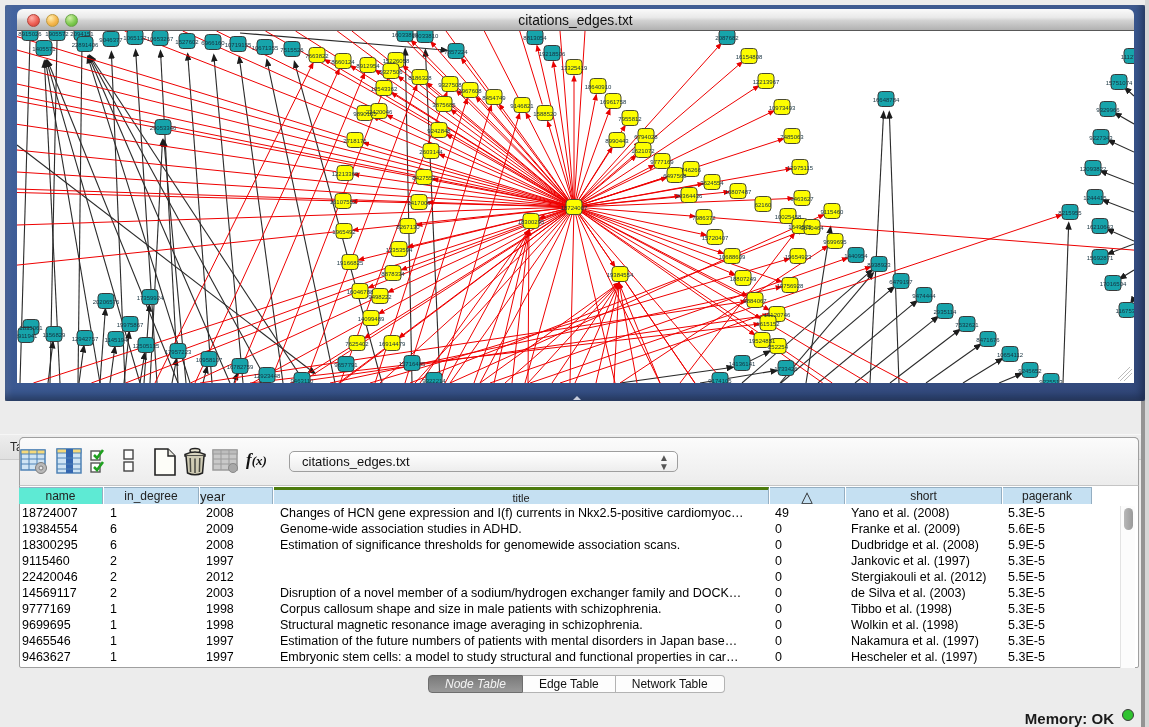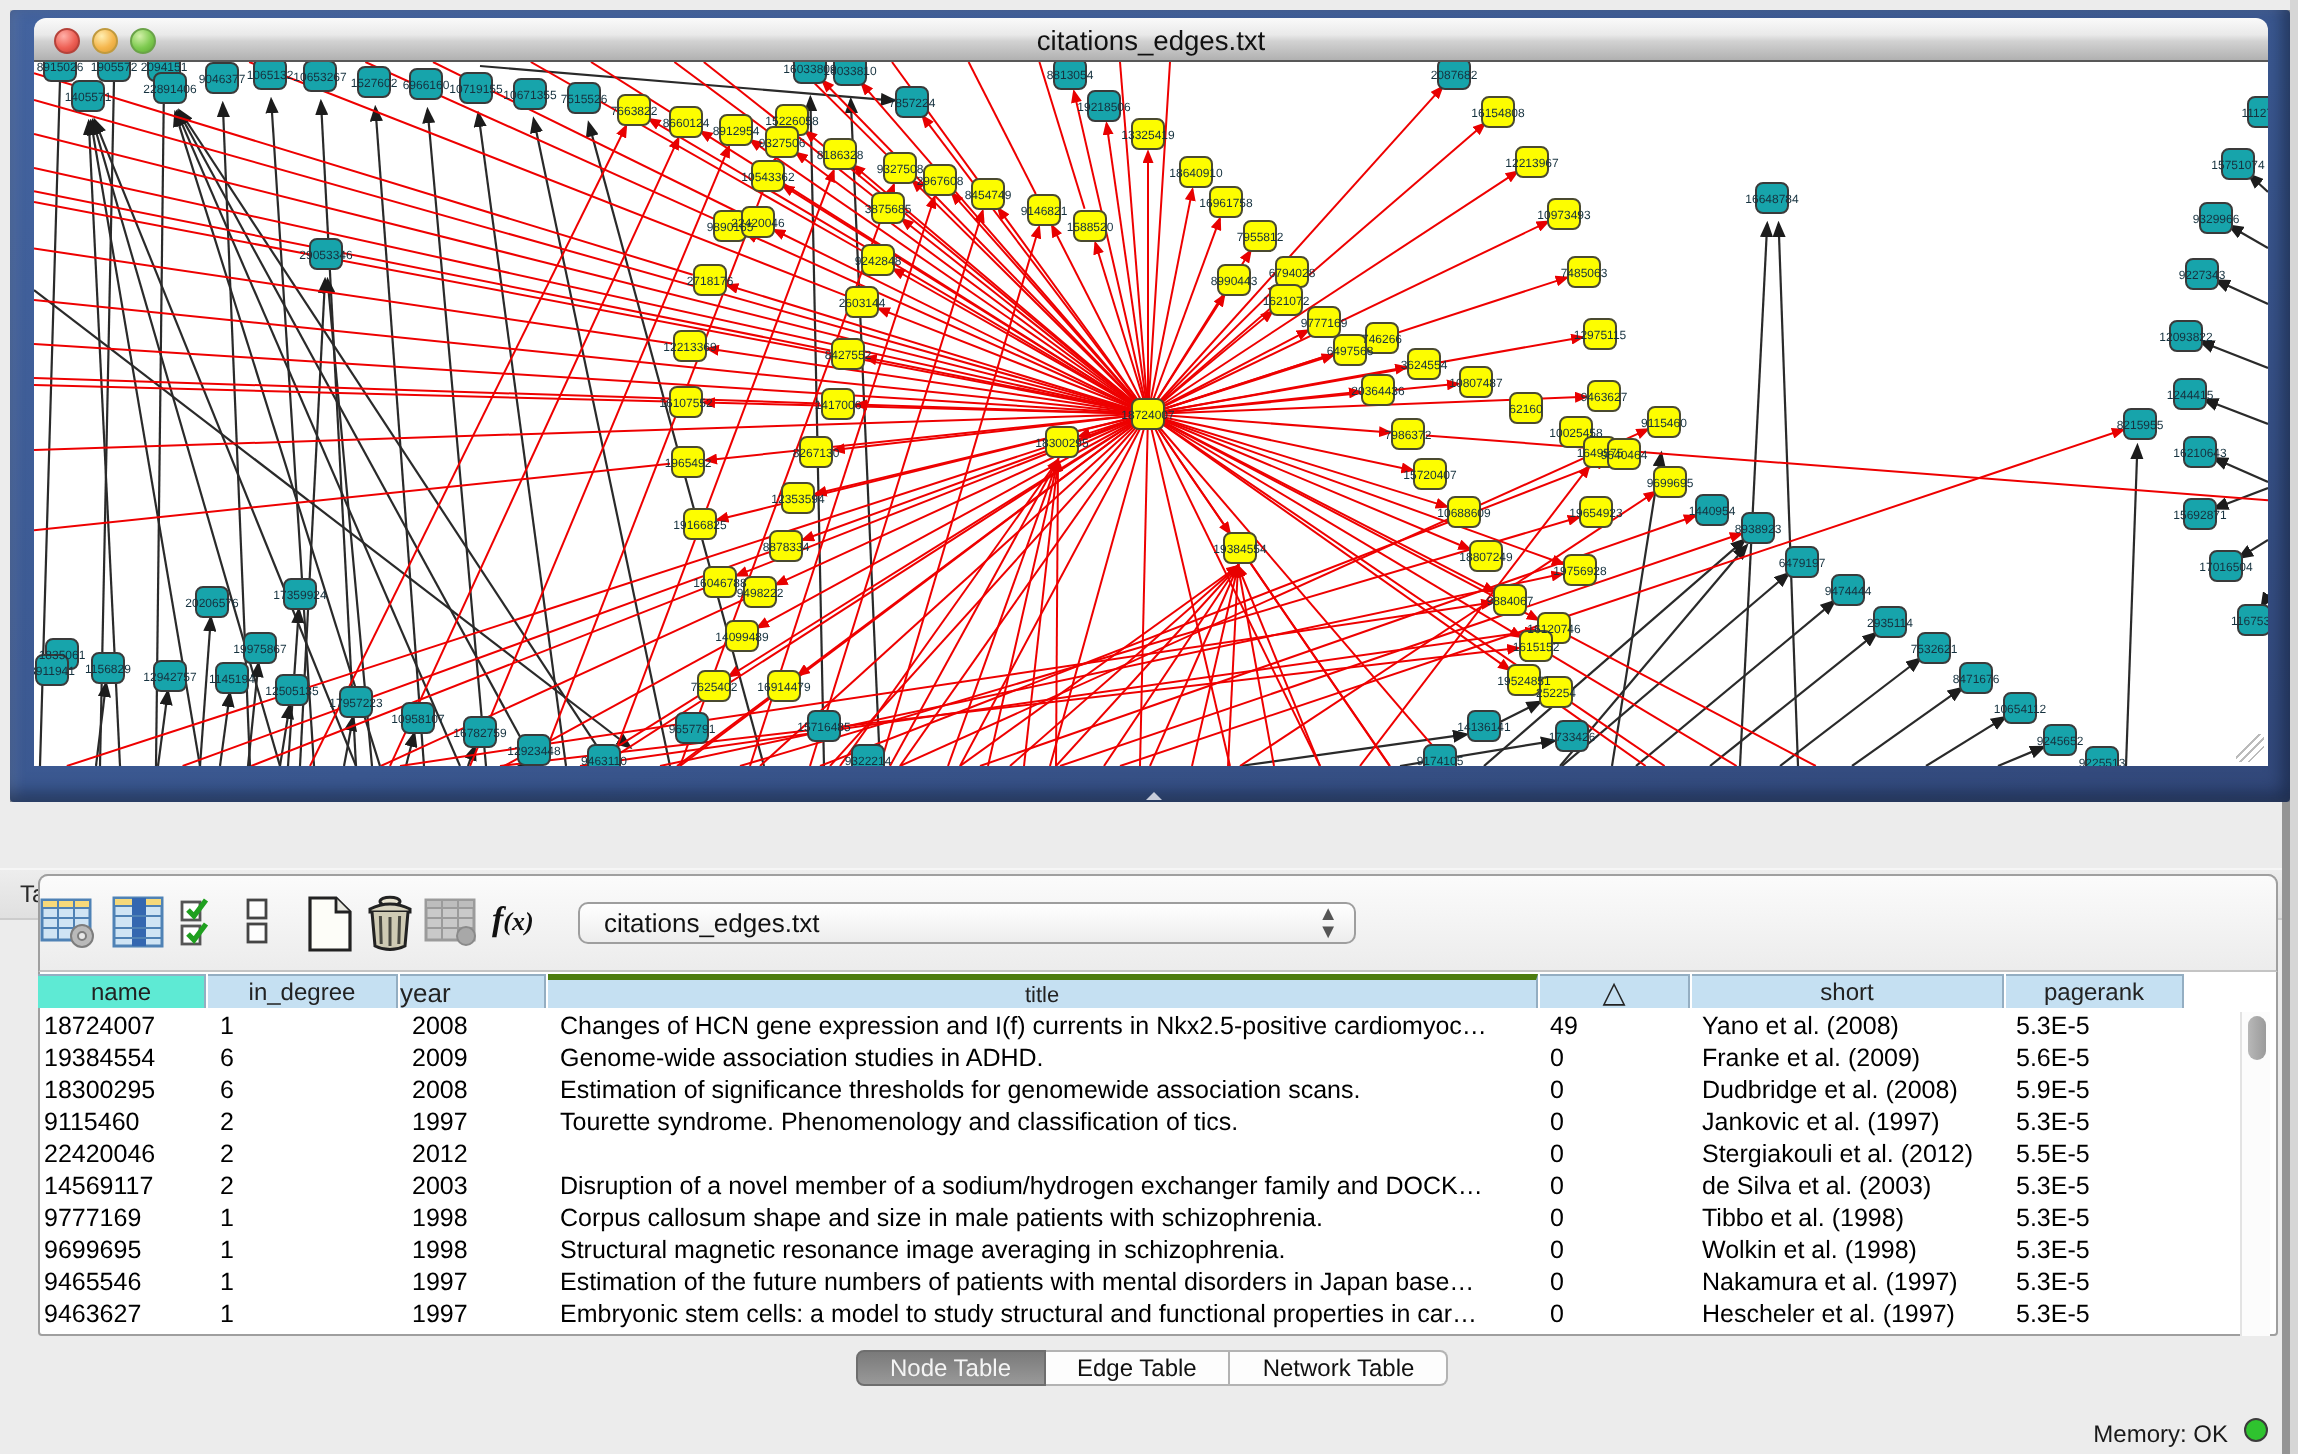--- a/index.html
+++ b/index.html
@@ -630,7 +630,6 @@
       <div style="position:absolute;left:22px;top:0;width:80px;height:16px;line-height:16px;overflow:hidden;white-space:nowrap">9115460</div>
       <div style="position:absolute;left:110px;top:0;width:88px;height:16px;line-height:16px;overflow:hidden;white-space:nowrap">2</div>
       <div style="position:absolute;left:206px;top:0;width:66px;height:16px;line-height:16px;overflow:hidden;white-space:nowrap">1997</div>
-      <div style="position:absolute;left:280px;top:0;width:488px;height:16px;line-height:16px;overflow:hidden;white-space:nowrap">Tourette syndrome. Phenomenology and classification of tics.</div>
       <div style="position:absolute;left:775px;top:0;width:69px;height:16px;line-height:16px;overflow:hidden;white-space:nowrap">0</div>
       <div style="position:absolute;left:851px;top:0;width:150px;height:16px;line-height:16px;overflow:hidden;white-space:nowrap">Jankovic et al. (1997)</div>
       <div style="position:absolute;left:1008px;top:0;width:83px;height:16px;line-height:16px;overflow:hidden;white-space:nowrap">5.3E-5</div>

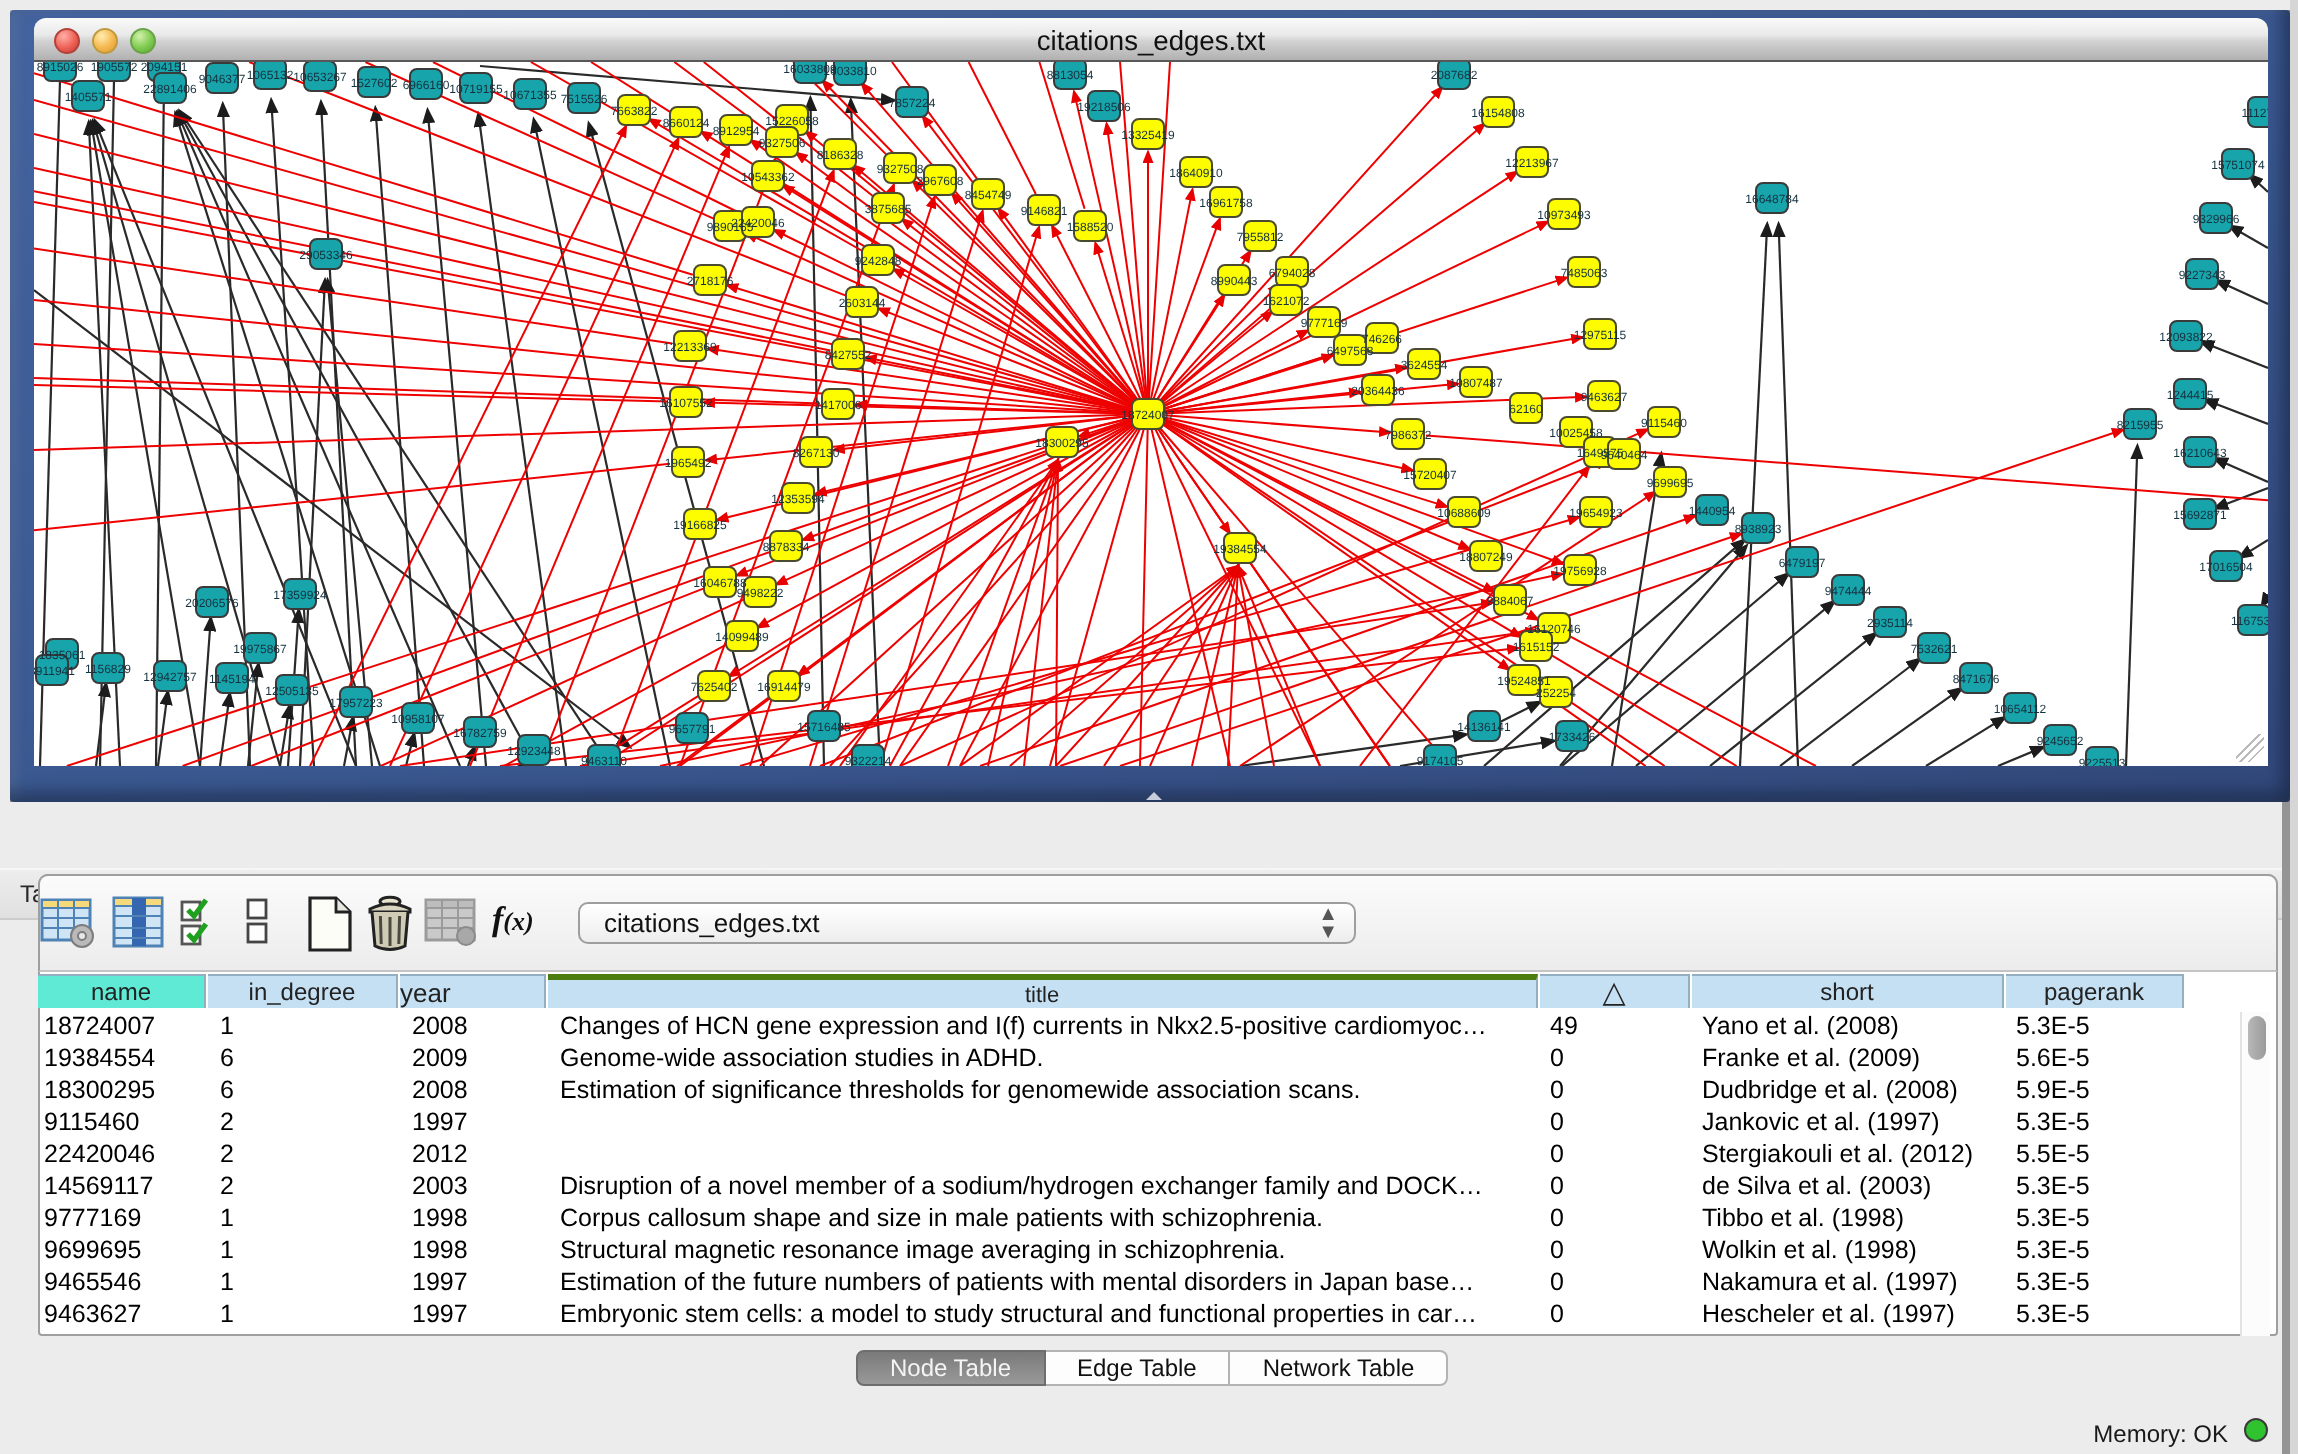--- a/index.html
+++ b/index.html
@@ -17,7 +17,7 @@
 .combo .arr { position:absolute; right:8px; top:1px; font-size:10px; color:#555; line-height:9px; }
 .tabbar { position:absolute; left:428px; top:675px; height:18px; display:flex; font-size:12px; }
 .tab { height:18px; line-height:17px; padding:0 16px; background:#fdfdfd; border:1px solid #b3b3b3; border-left:none; color:#111; }
-.tab.sel { background:linear-gradient(#7a7a7a,#999999); color:#f4f4f4; border:1px solid #6e6e6e; border-radius:4px 0 0 4px; }
+.tab.sel { background:linear-gradient(#7a7a7a,#999999); color:#f4f4f4; border:1px solid #6e6e6e; border-radius:4px 0 0 4px;font-style:italic; }
 .tab.last { border-radius:0 4px 4px 0; }
 .mem { position:absolute; right:35px; top:710px; font-size:12px; color:#1a1a1a; }
 .memdot { position:absolute; right:15px; top:709px; width:12px; height:12px; border-radius:50%; background:#2fc32f; border:1.5px solid #3c3c3c; }

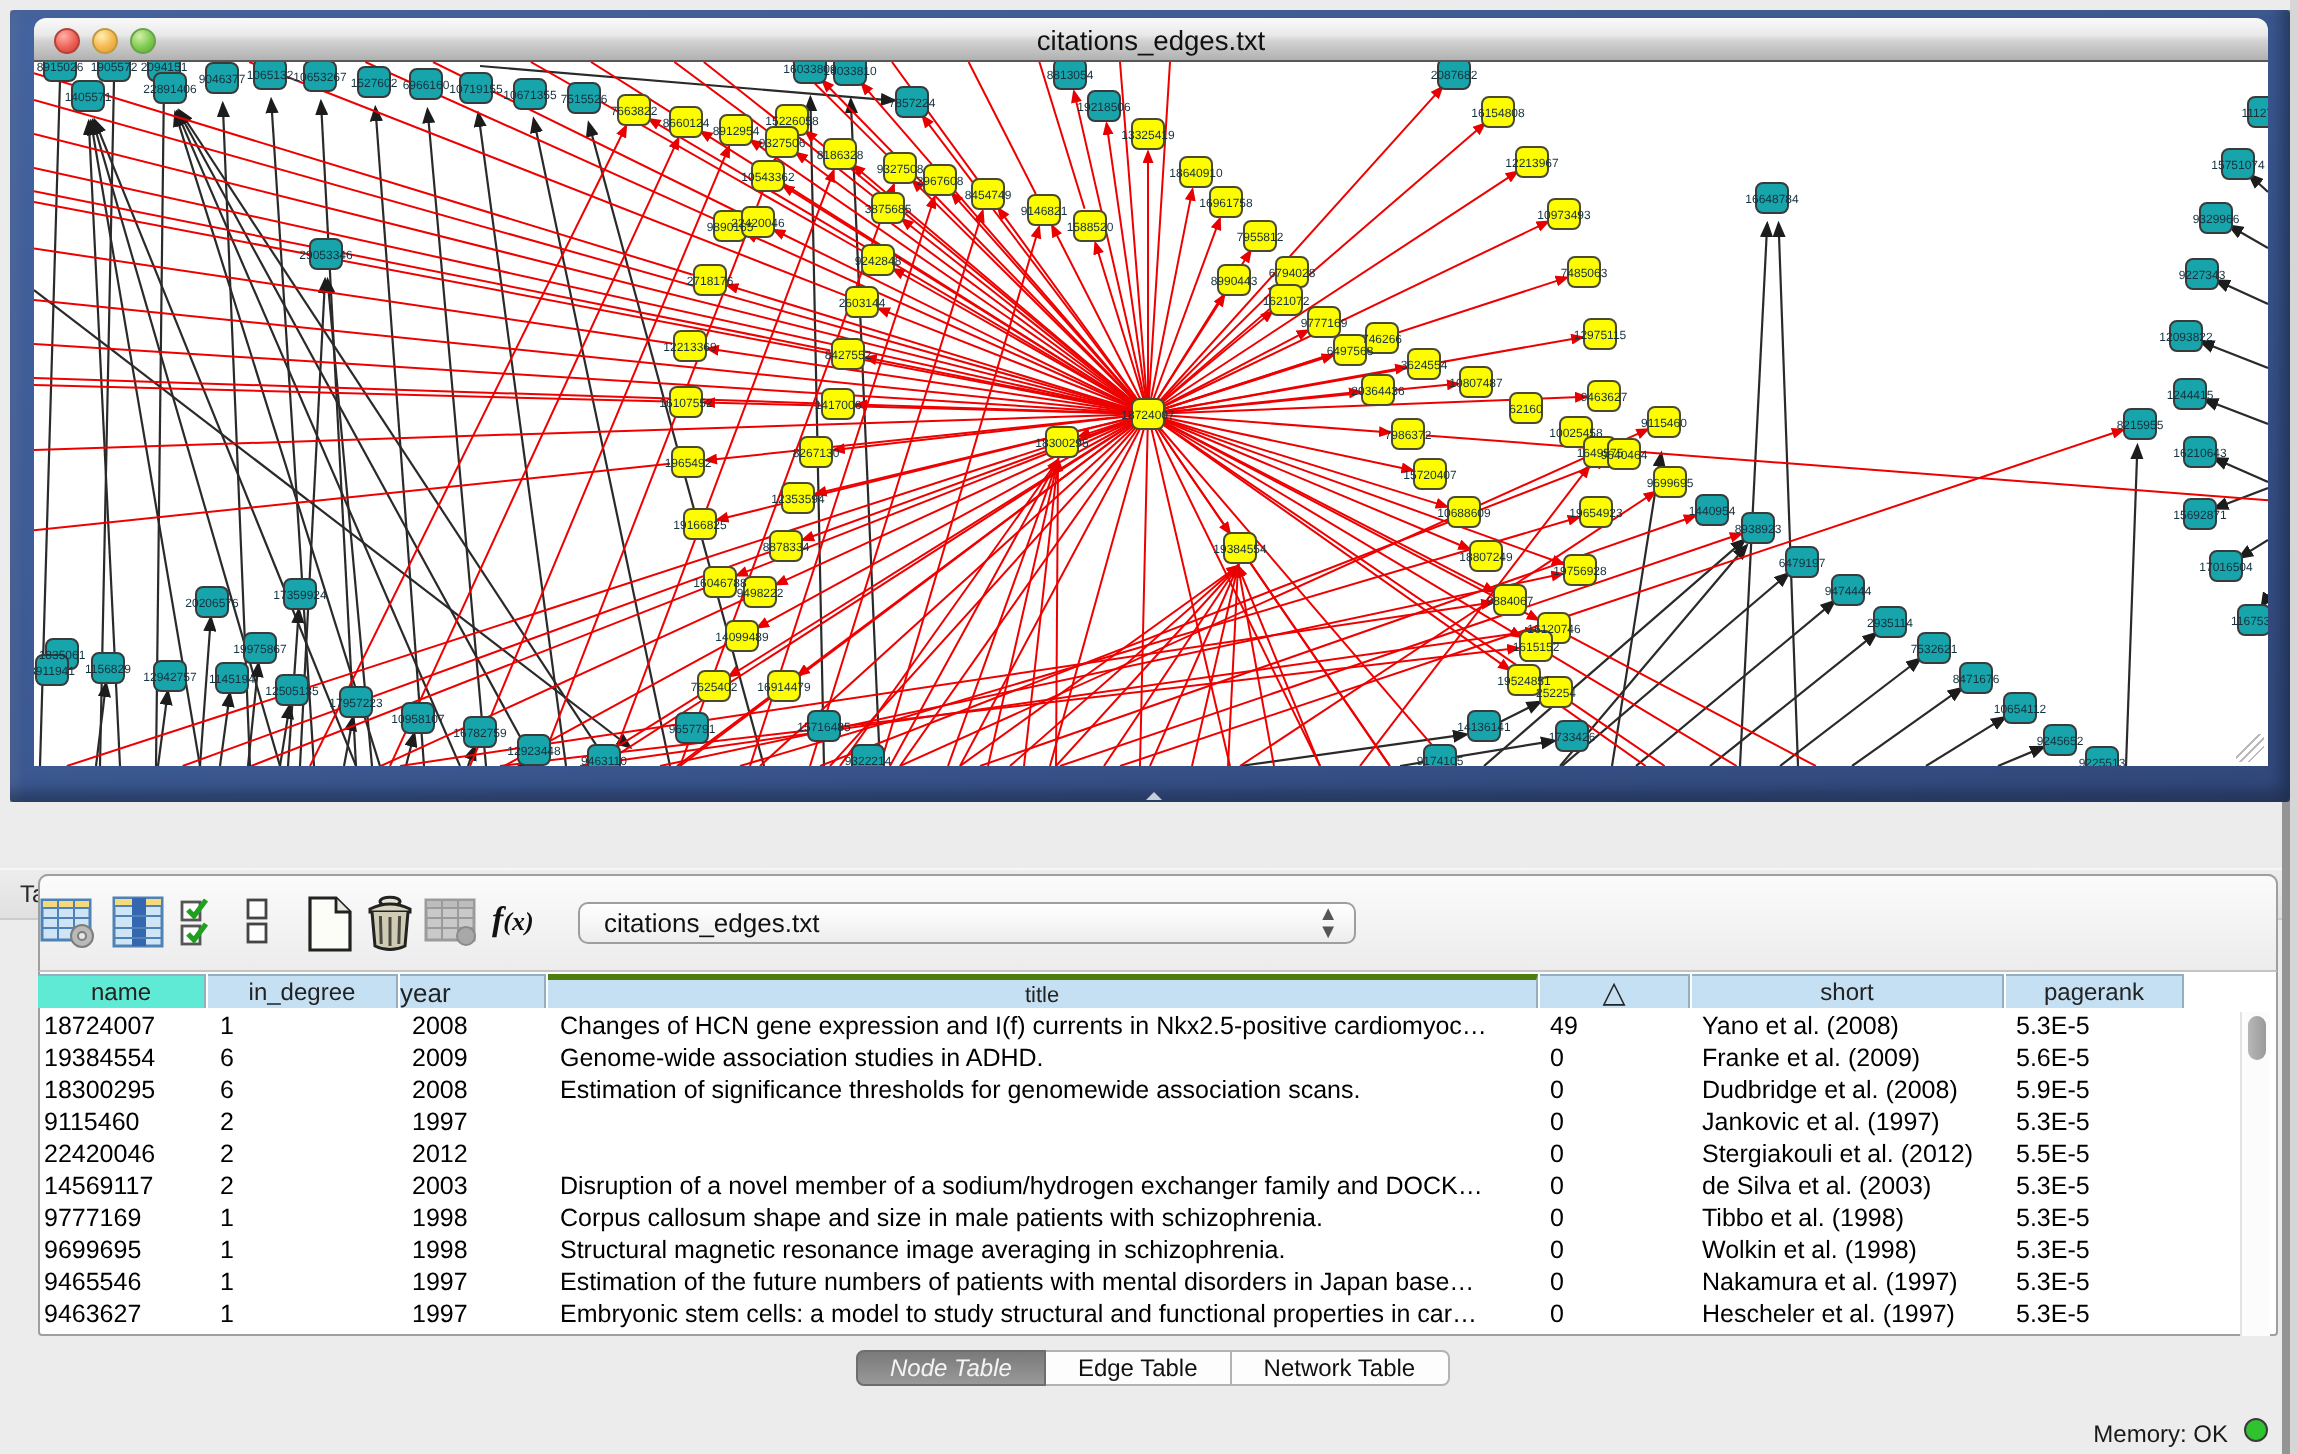--- a/index.html
+++ b/index.html
@@ -19,7 +19,7 @@
 .tab { height:18px; line-height:17px; padding:0 16px; background:#fdfdfd; border:1px solid #b3b3b3; border-left:none; color:#111; }
 .tab.sel { background:linear-gradient(#7a7a7a,#999999); color:#f4f4f4; border:1px solid #6e6e6e; border-radius:4px 0 0 4px;font-style:italic; }
 .tab.last { border-radius:0 4px 4px 0; }
-.mem { position:absolute; right:35px; top:710px; font-size:12px; color:#1a1a1a; }
+.mem { position:absolute; right:35px; top:710px; font-size:15px; color:#1a1a1a;font-weight:bold; }
 .memdot { position:absolute; right:15px; top:709px; width:12px; height:12px; border-radius:50%; background:#2fc32f; border:1.5px solid #3c3c3c; }
 .scrollbar { position:absolute; left:1120px; top:506px; width:15px; height:162px; background:#fcfcfc; border-left:1px solid #e3e3e3; }
 .thumb { position:absolute; left:3px; top:2px; width:9px; height:22px; border-radius:5px; background:linear-gradient(90deg,#b8b8b8,#9a9a9a); }

